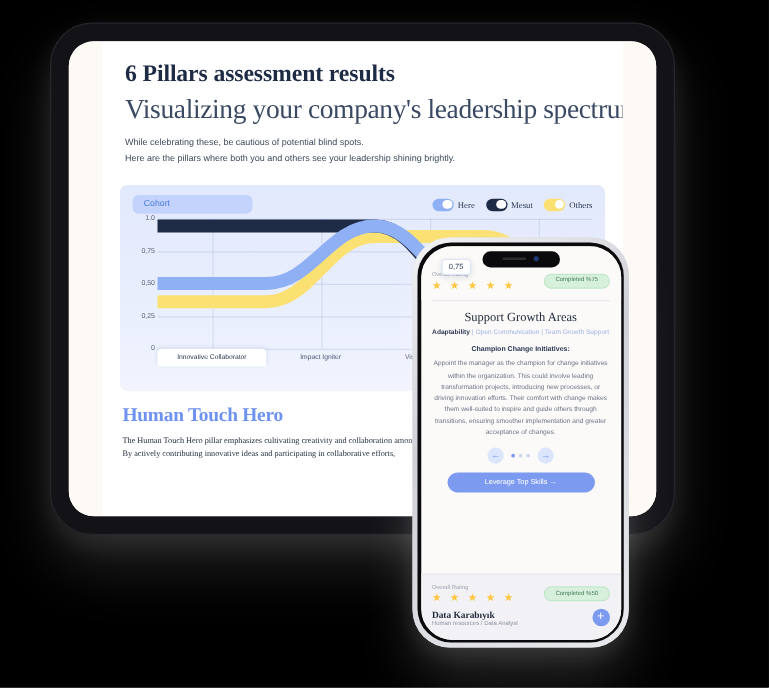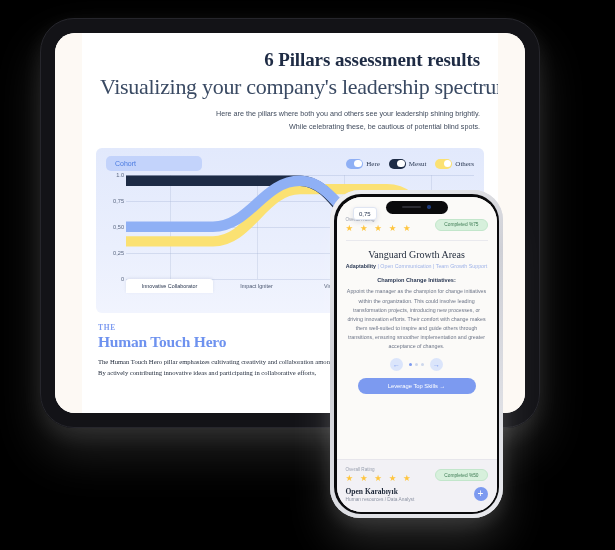--- a/index.html
+++ b/index.html
@@ -32,7 +32,7 @@
   .page-body { flex: 1; background: #ffffff; position: relative; overflow: hidden; }
 
   
-  .doc-head { padding: 16px 18px 6px; text-align: right; }
+  .doc-head { padding: 16px 18px 6px; text-align: left; }
   .doc-title {
     font-family: "Liberation Serif", serif; font-weight: bold;
     font-size: 19px; color: #1e2b44; letter-spacing: -0.1px;

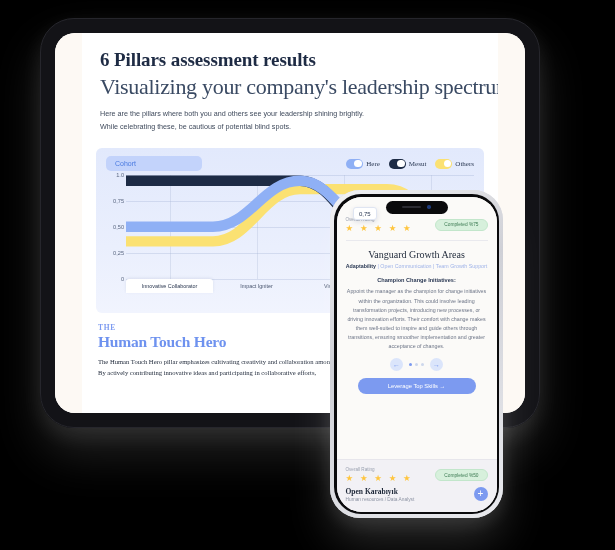--- a/index.html
+++ b/index.html
@@ -202,8 +202,8 @@
           <div class="doc-title">6 Pillars assessment results</div>
           <div class="doc-subtitle">Visualizing your company's leadership spectrum</div>
           <div class="doc-lead">
+            <div>While celebrating these, be cautious of potential blind spots.</div>
             <div>Here are the pillars where both you and others see your leadership shining brightly.</div>
-            <div>While celebrating these, be cautious of potential blind spots.</div>
           </div>
         </div>
 

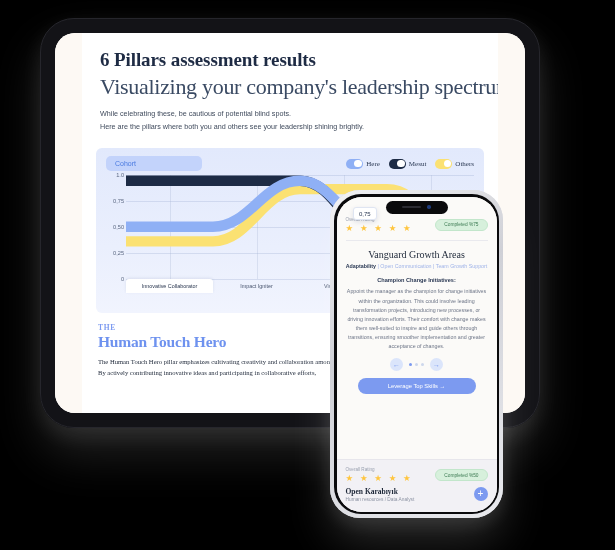--- a/index.html
+++ b/index.html
@@ -299,7 +299,7 @@
         <div class="ph-divider"></div>
 
         <div class="ph-content">
-          <div class="ph-h2">Vanguard Growth Areas</div>
+          <div class="ph-h2">Support Growth Areas</div>
           <div class="ph-tags">
             <span class="tag-strong">Adaptability</span><span class="tag-muted"> | Open Communication | Team Growth Support</span>
           </div>

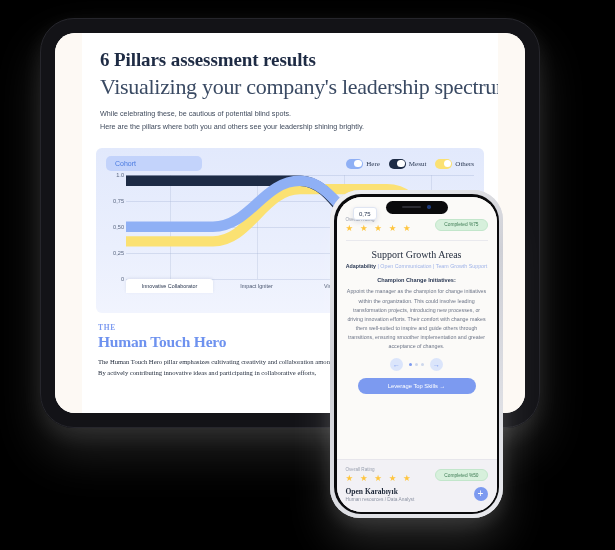--- a/index.html
+++ b/index.html
@@ -267,7 +267,6 @@
         </div>
 
         <div class="article">
-          <div class="art-kicker">THE</div>
           <div class="art-title">Human Touch Hero</div>
           <div class="art-body">The Human Touch Hero pillar emphasizes cultivating creativity and collaboration among team members, laying a strong foundation for growth. By actively contributing innovative ideas and participating in collaborative efforts,</div>
         </div>

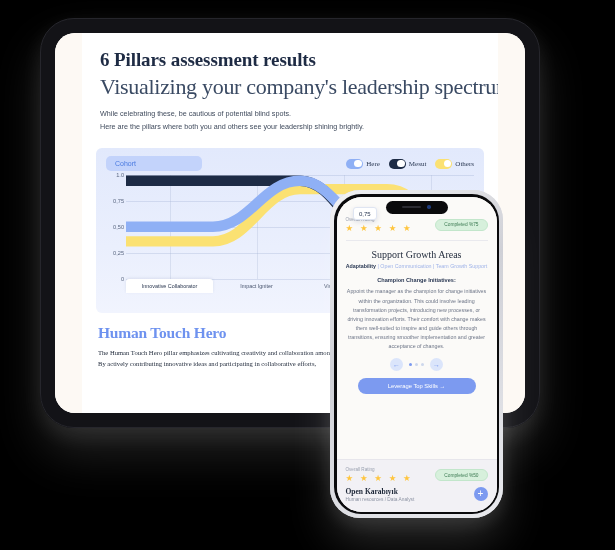--- a/index.html
+++ b/index.html
@@ -327,7 +327,7 @@
           </div>
           <div class="person-row">
             <div>
-              <div class="person-name">Open Karabıyık</div>
+              <div class="person-name">Data Karabıyık</div>
               <div class="person-role">Human resources / Data Analyst</div>
             </div>
             <div class="plus-btn">+</div>

